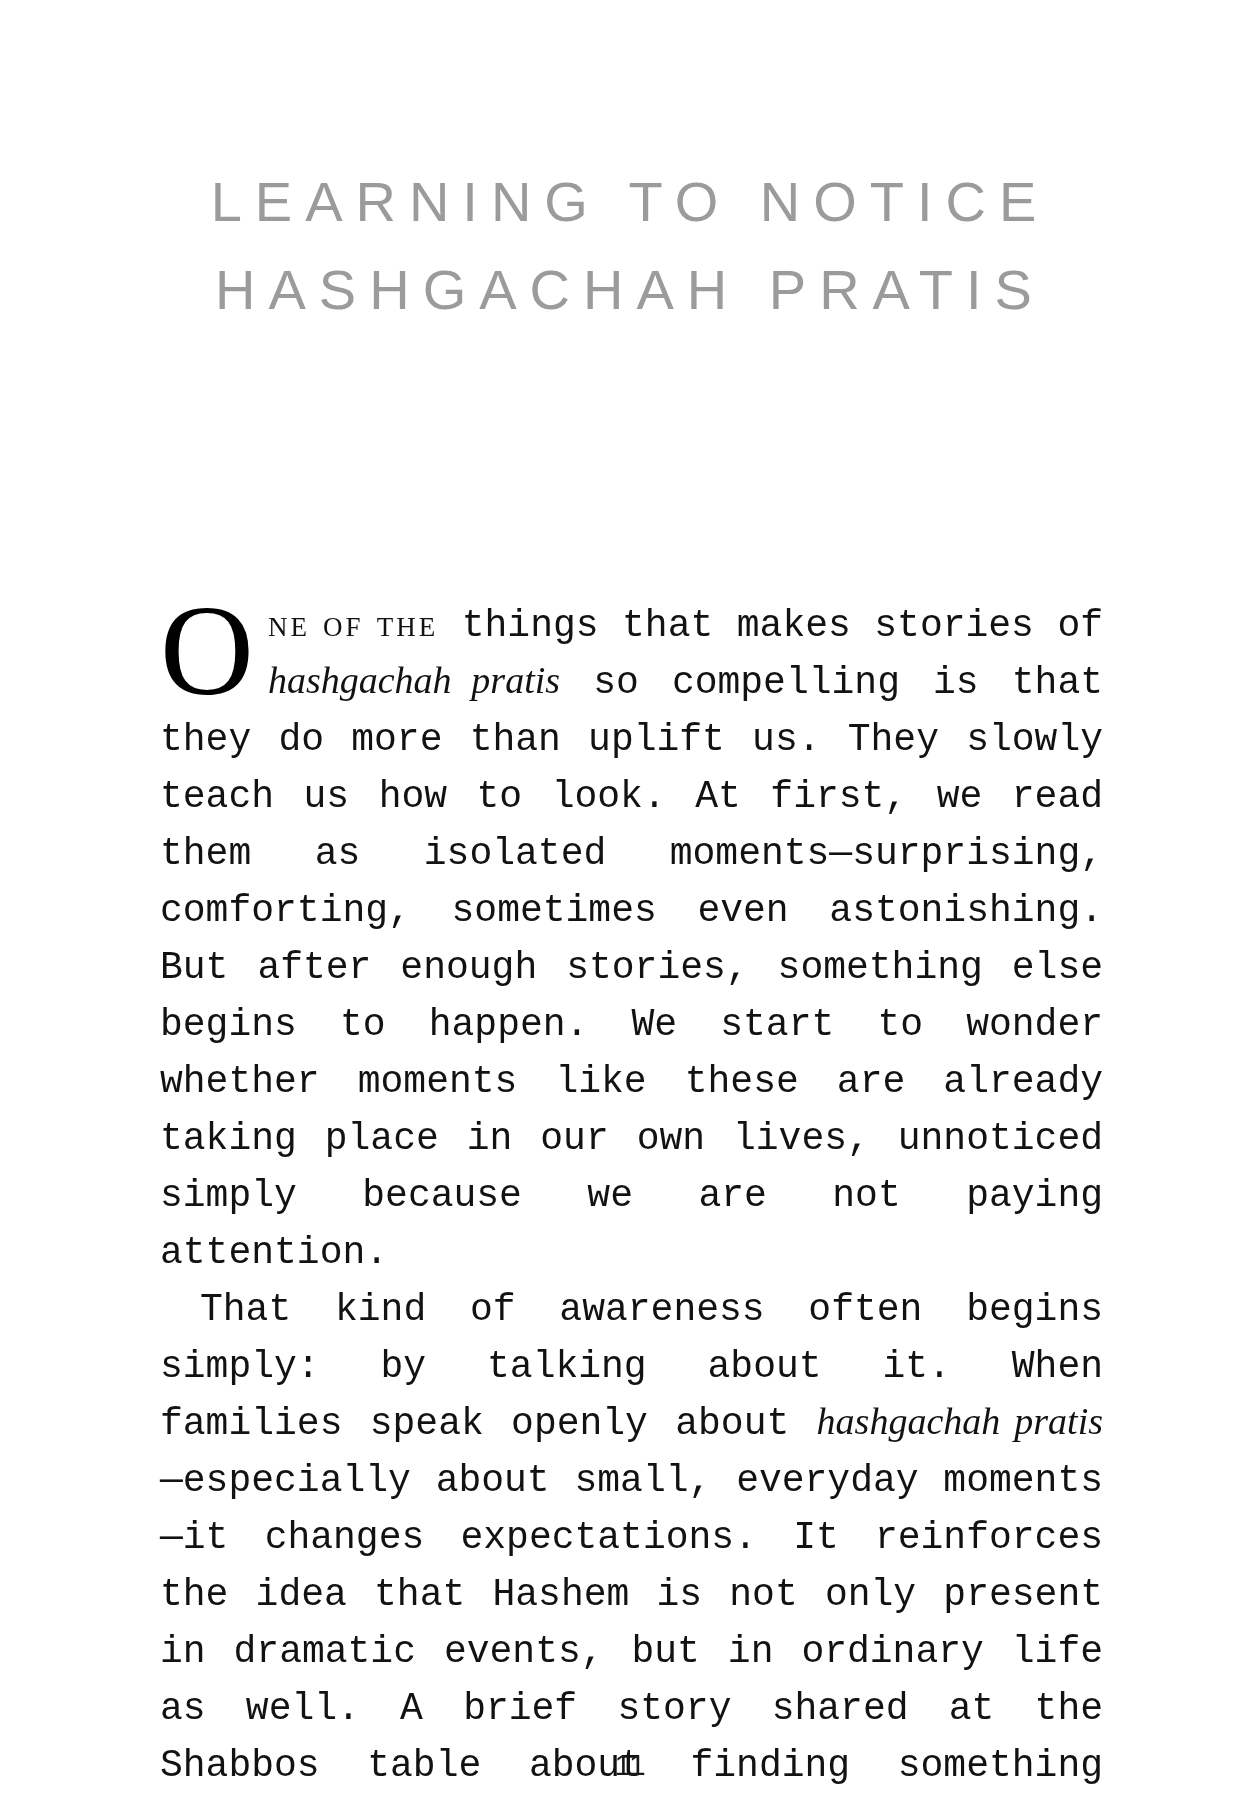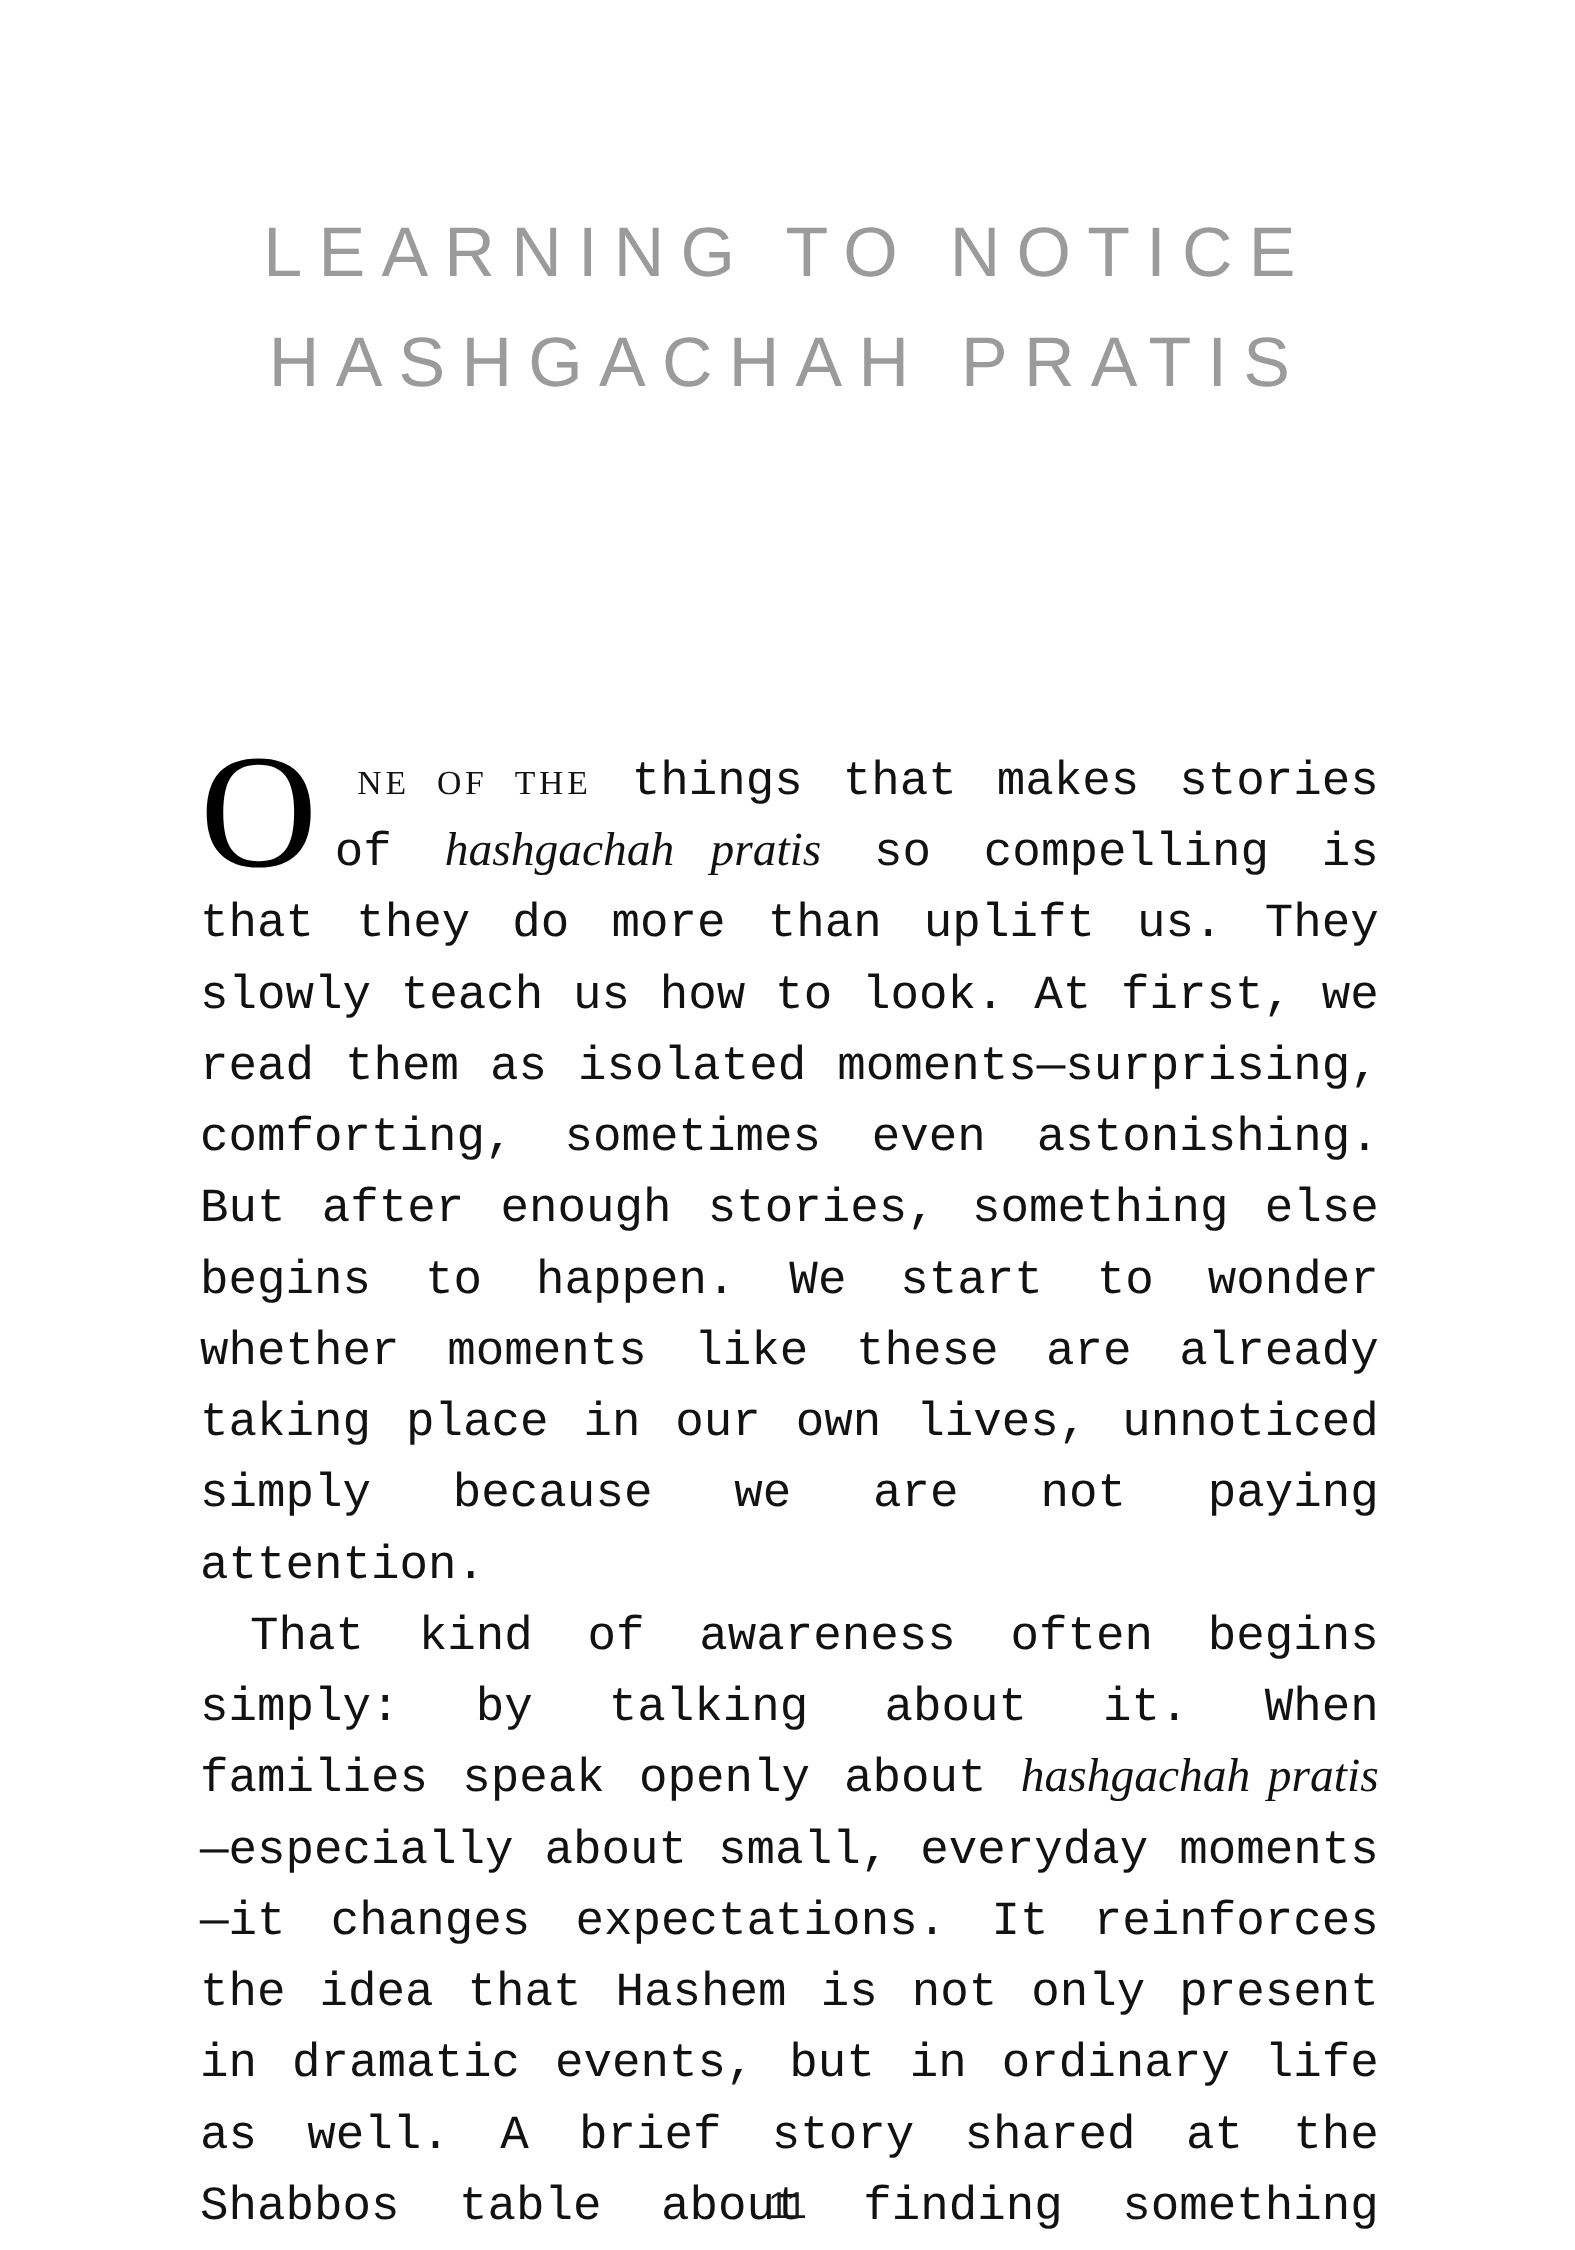--- a/index.html
+++ b/index.html
@@ -45,7 +45,6 @@
   .run-smallcaps {
     font-variant: small-caps;
     letter-spacing: 3px;
-    margin-left: 18px;
   }
   .folio {
     position: absolute;

